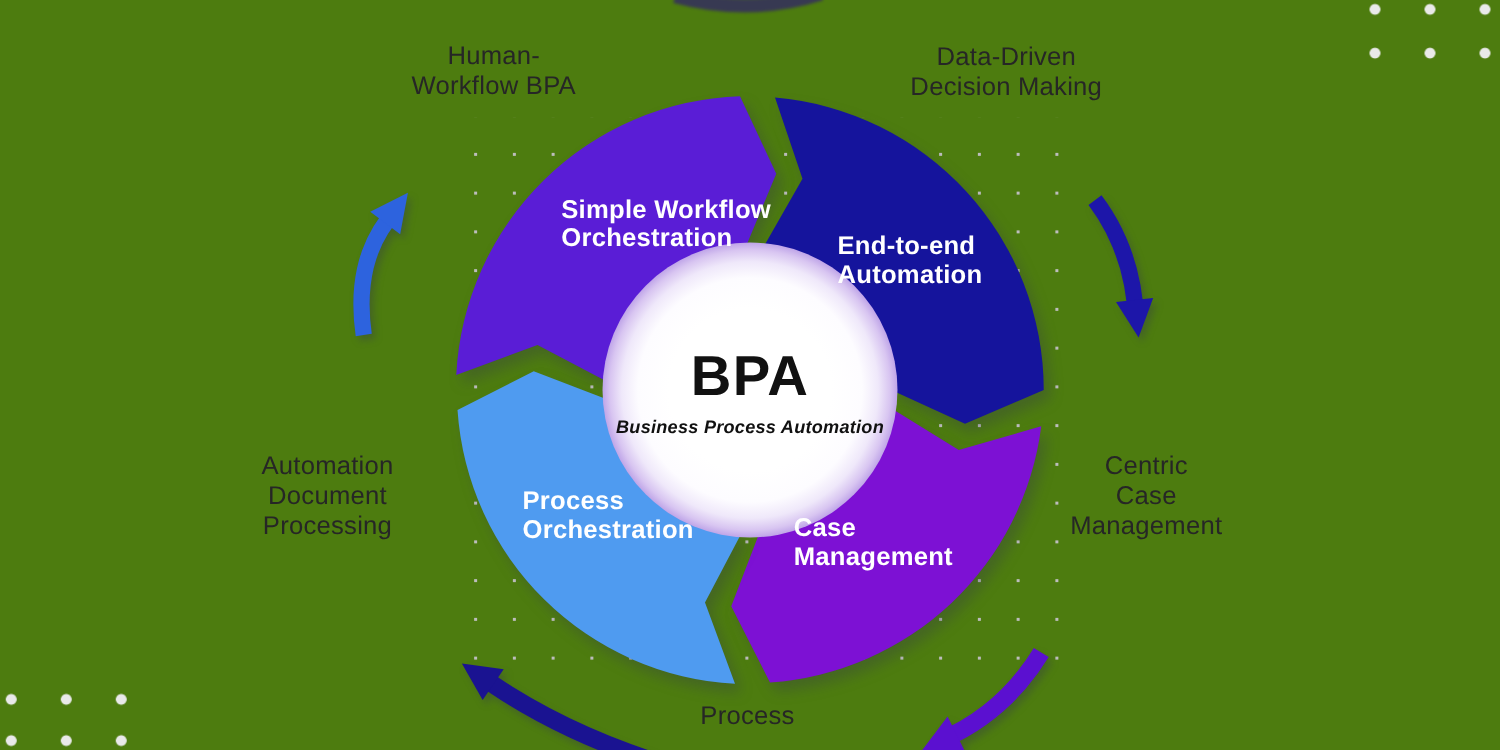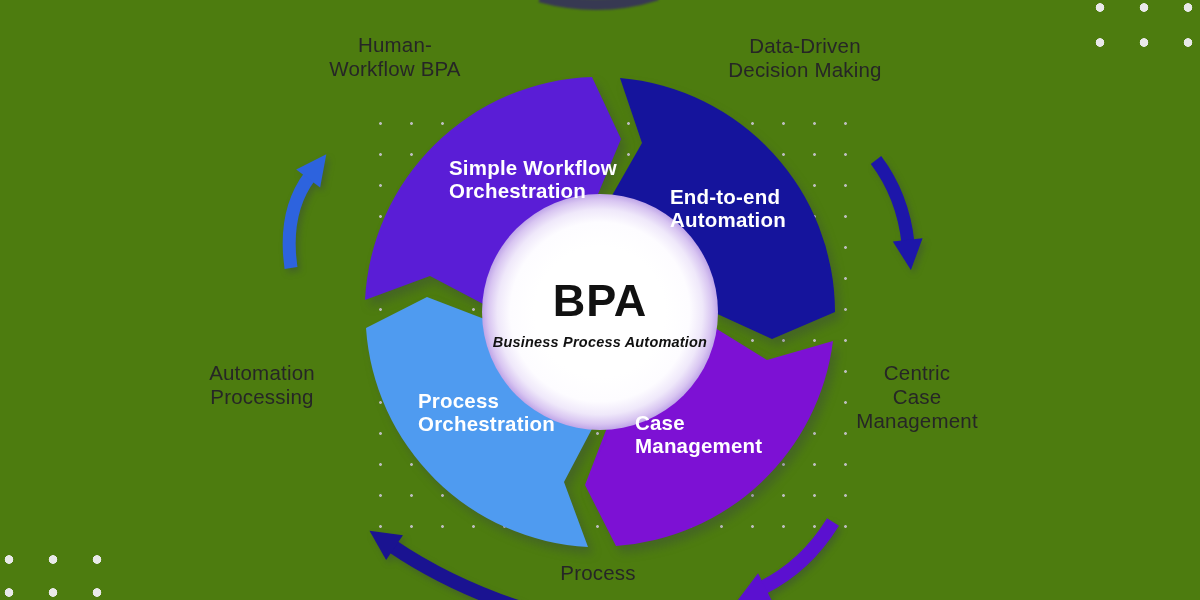--- a/index.html
+++ b/index.html
@@ -99,6 +99,7 @@
   </div>
   <div class="lbl outer-label" style="left:162px;top:361px;width:200px;">
     <span>Automation</span>
+    <span>Document</span>
     <span>Processing</span>
   </div>
   <div class="lbl outer-label" style="left:817px;top:361px;width:200px;">

